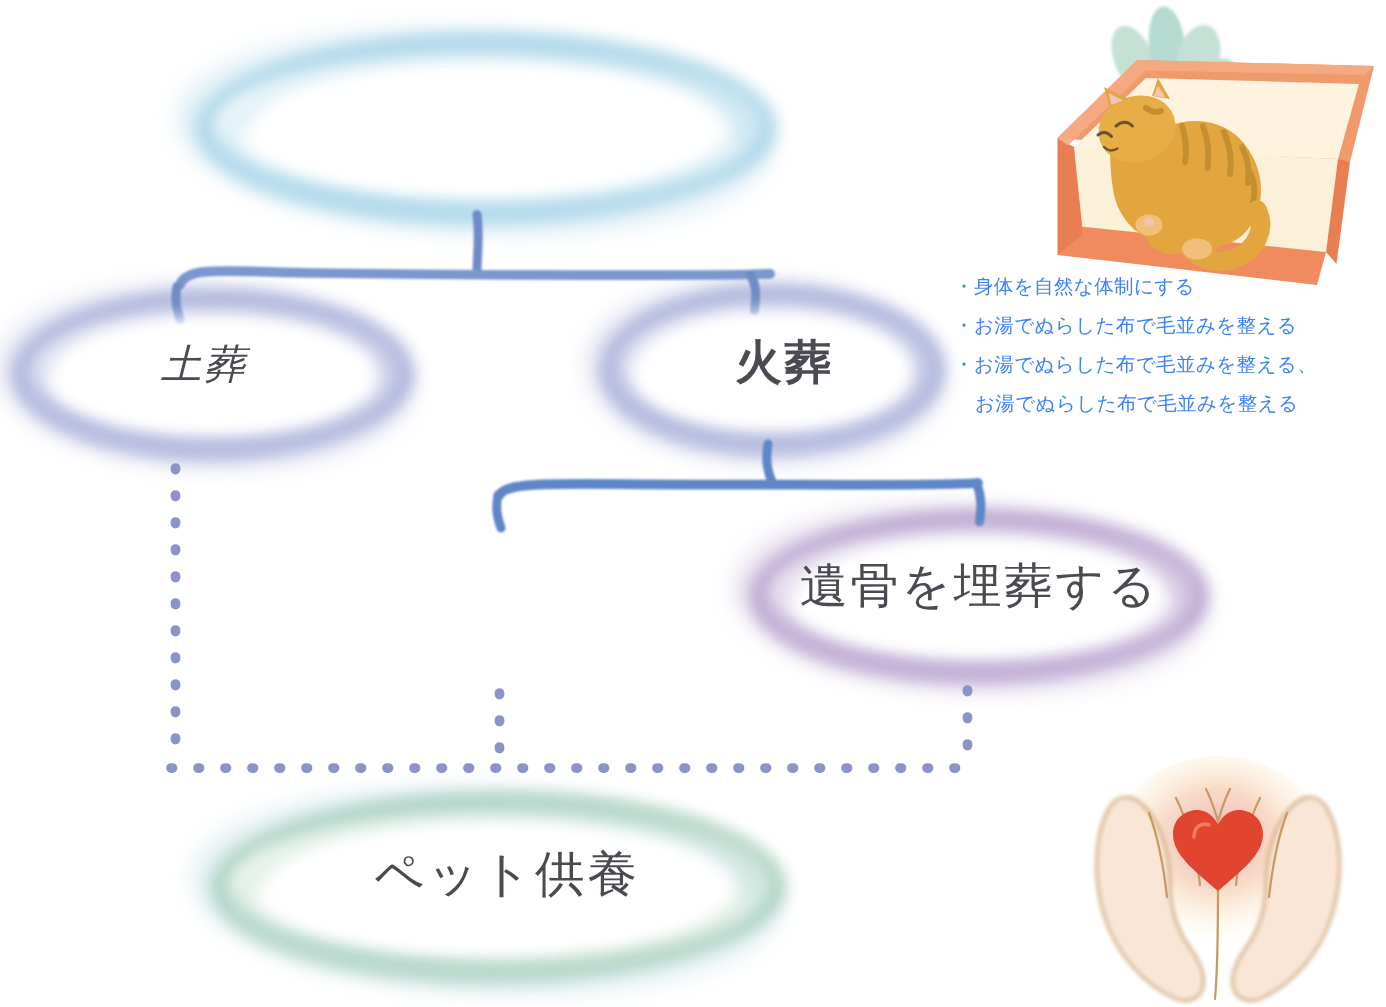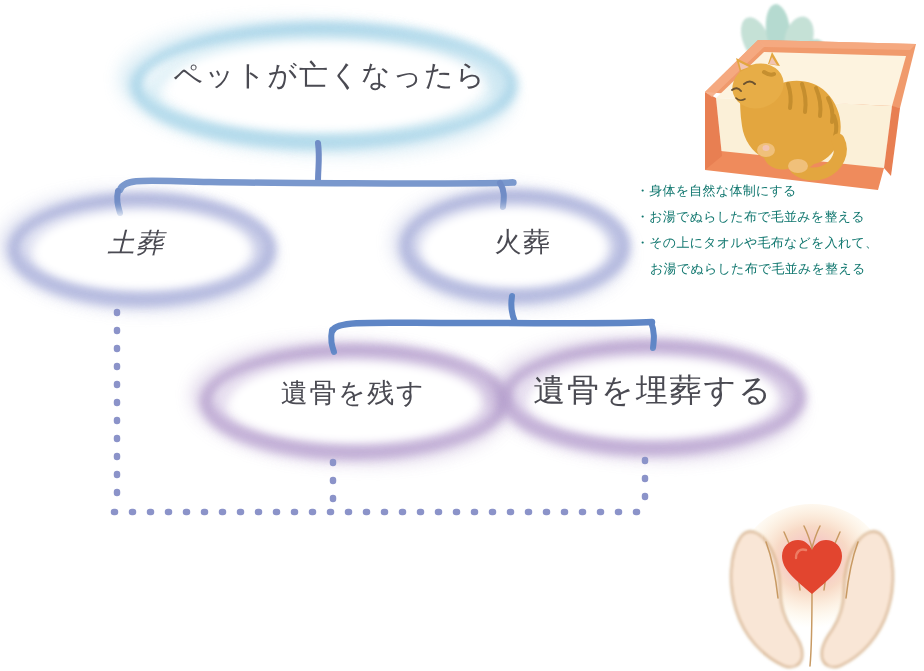--- a/index.html
+++ b/index.html
@@ -138,7 +138,6 @@
     <div class="ring"></div>
     <div class="ring-extra"></div>
     <div class="ring-fill"></div>
-    <span class="label">ペットが亡くなったら</span>
   </div>
 
   <div class="node" id="node-burial" style="--c1:#aab0da;--c2:#c2c6e6;--c3:#9aa2d2;">

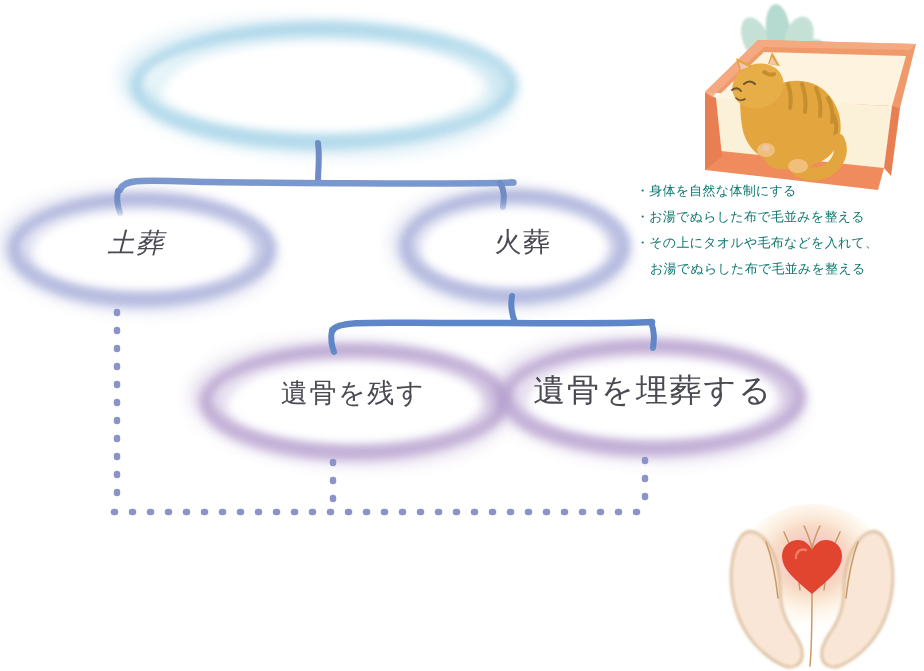--- a/index.html
+++ b/index.html
@@ -89,7 +89,7 @@
   
   #notes{
     position:absolute;left:636px;top:178px;width:282px;
-    font-size:13px;line-height:26px;color:#0f766e;
+    font-size:13px;line-height:26px;color:#3b82f6;
     letter-spacing:.02em;
     z-index:4;
   }

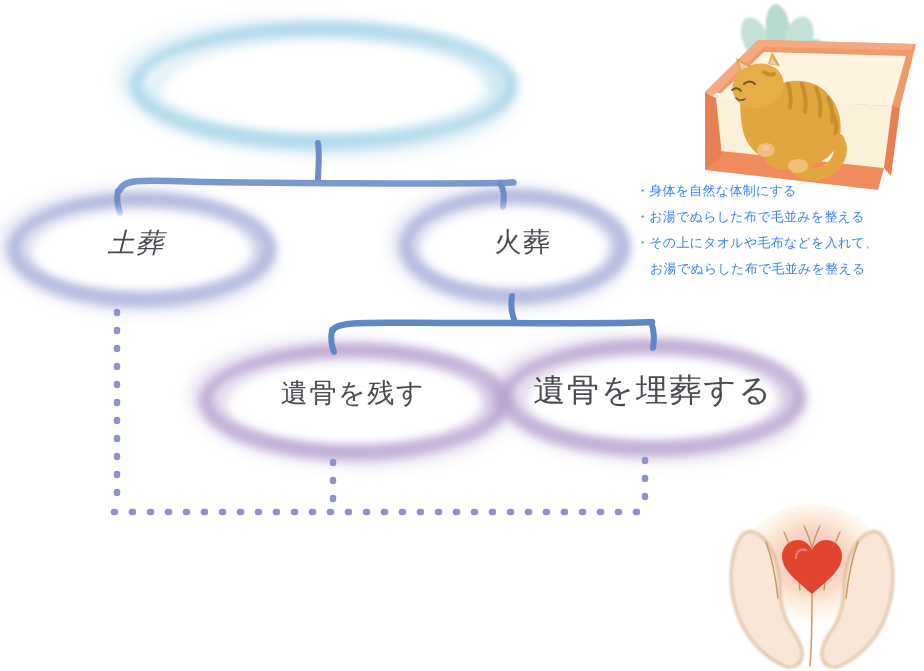--- a/index.html
+++ b/index.html
@@ -71,7 +71,7 @@
   #node-burial{left:8px;top:193px;width:268px;height:112px;font-size:27px;font-style:italic;}
   #node-burial .label{transform:translate(-6px,-6px);}
 
-  #node-cremation{left:400px;top:190px;width:230px;height:112px;font-size:27px;}
+  #node-cremation{left:400px;top:190px;width:230px;height:112px;font-size:31px;font-weight:bold;}
   #node-cremation .label{transform:translate(8px,-4px);}
 
   #node-keep{left:200px;top:344px;width:310px;height:114px;font-size:27px;}

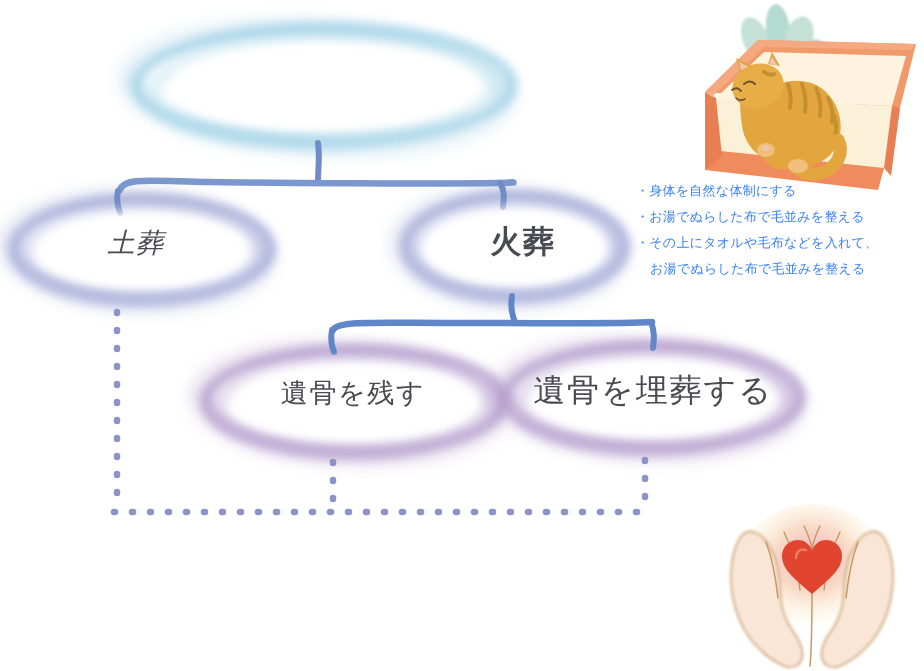--- a/index.html
+++ b/index.html
@@ -172,7 +172,7 @@
   <div id="notes">
     <div class="line">・身体を自然な体制にする</div>
     <div class="line">・お湯でぬらした布で毛並みを整える</div>
-    <div class="line">・その上にタオルや毛布などを入れて、</div>
+    <div class="line">・お湯でぬらした布で毛並みを整える、</div>
     <div class="line indent">お湯でぬらした布で毛並みを整える</div>
   </div>
 

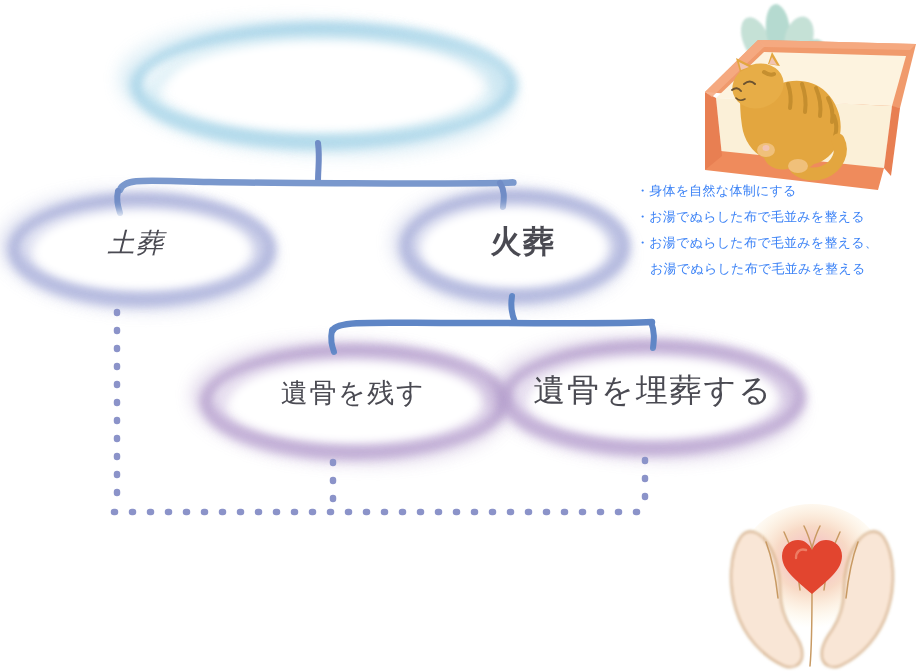--- a/index.html
+++ b/index.html
@@ -154,12 +154,6 @@
     <span class="label">火葬</span>
   </div>
 
-  <div class="node" id="node-keep" style="--c1:#b8a3cf;--c2:#cdbcdf;--c3:#a98fc4;">
-    <div class="ring"></div>
-    <div class="ring-extra"></div>
-    <div class="ring-fill"></div>
-    <span class="label">遺骨を残す</span>
-  </div>
 
   <div class="node" id="node-bury" style="--c1:#b8a3cf;--c2:#cdbcdf;--c3:#a98fc4;">
     <div class="ring"></div>

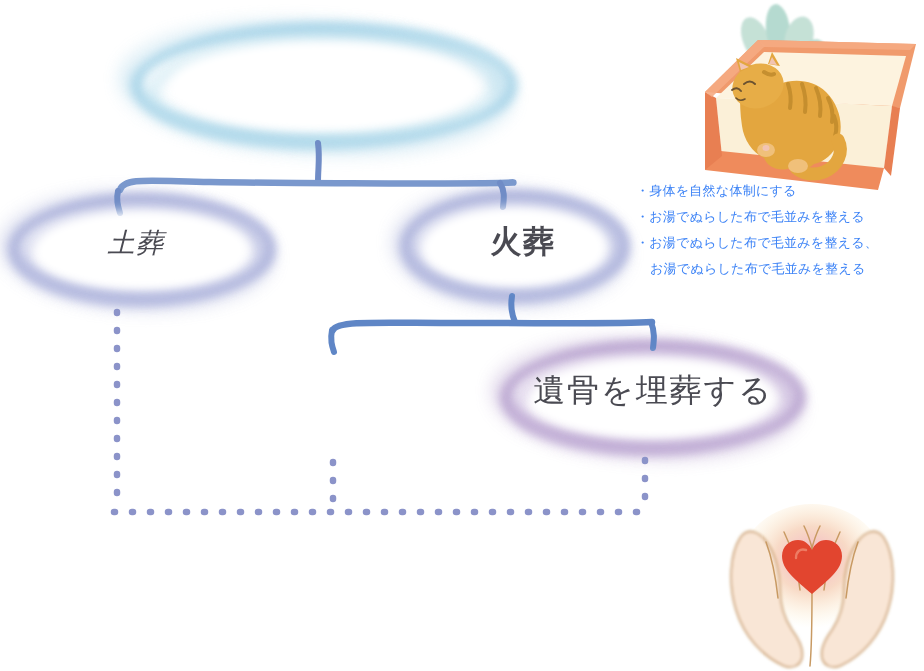--- a/index.html
+++ b/index.html
@@ -162,6 +162,12 @@
     <span class="label">遺骨を埋葬する</span>
   </div>
 
+  <div class="node" id="node-memorial" style="--c1:#a8cfb8;--c2:#c3e0cb;--c3:#9ecad5;">
+    <div class="ring"></div>
+    <div class="ring-extra"></div>
+    <div class="ring-fill"></div>
+    <span class="label">ペット供養</span>
+  </div>
 
   <div id="notes">
     <div class="line">・身体を自然な体制にする</div>

